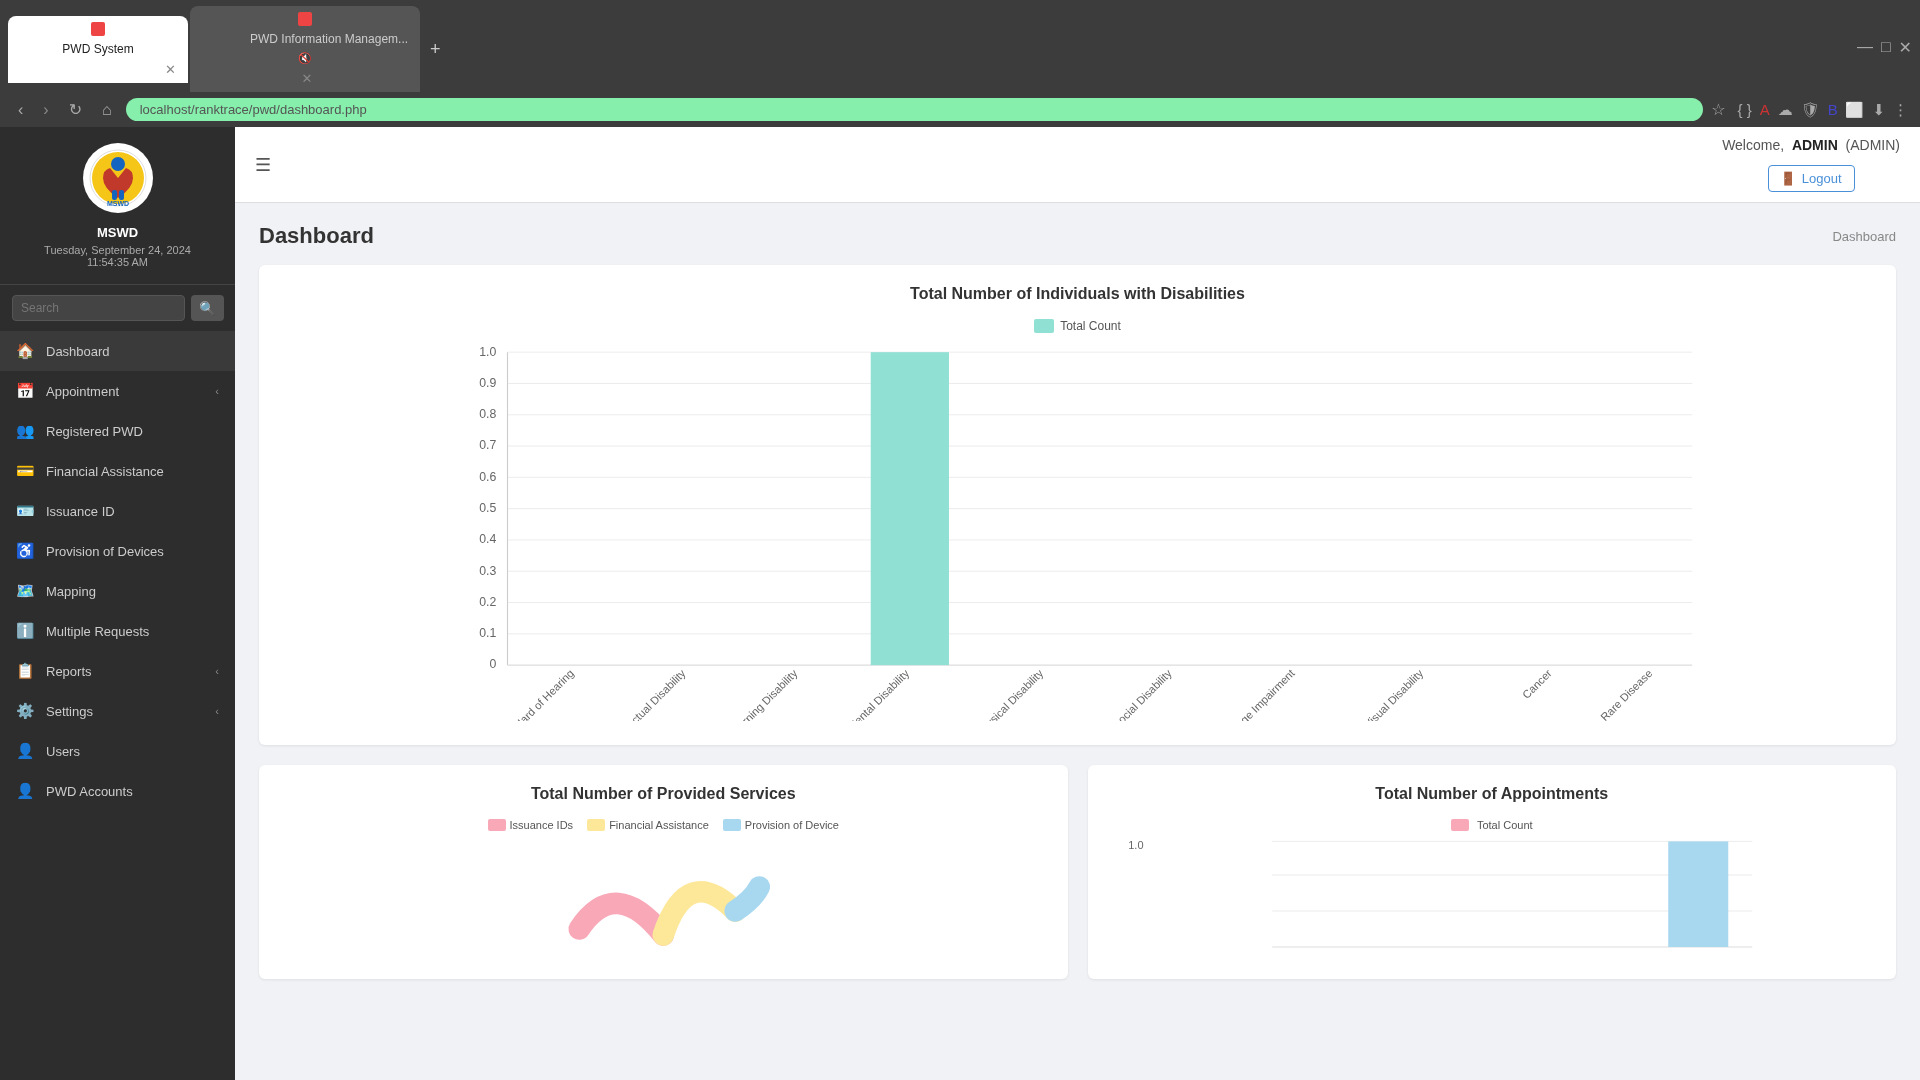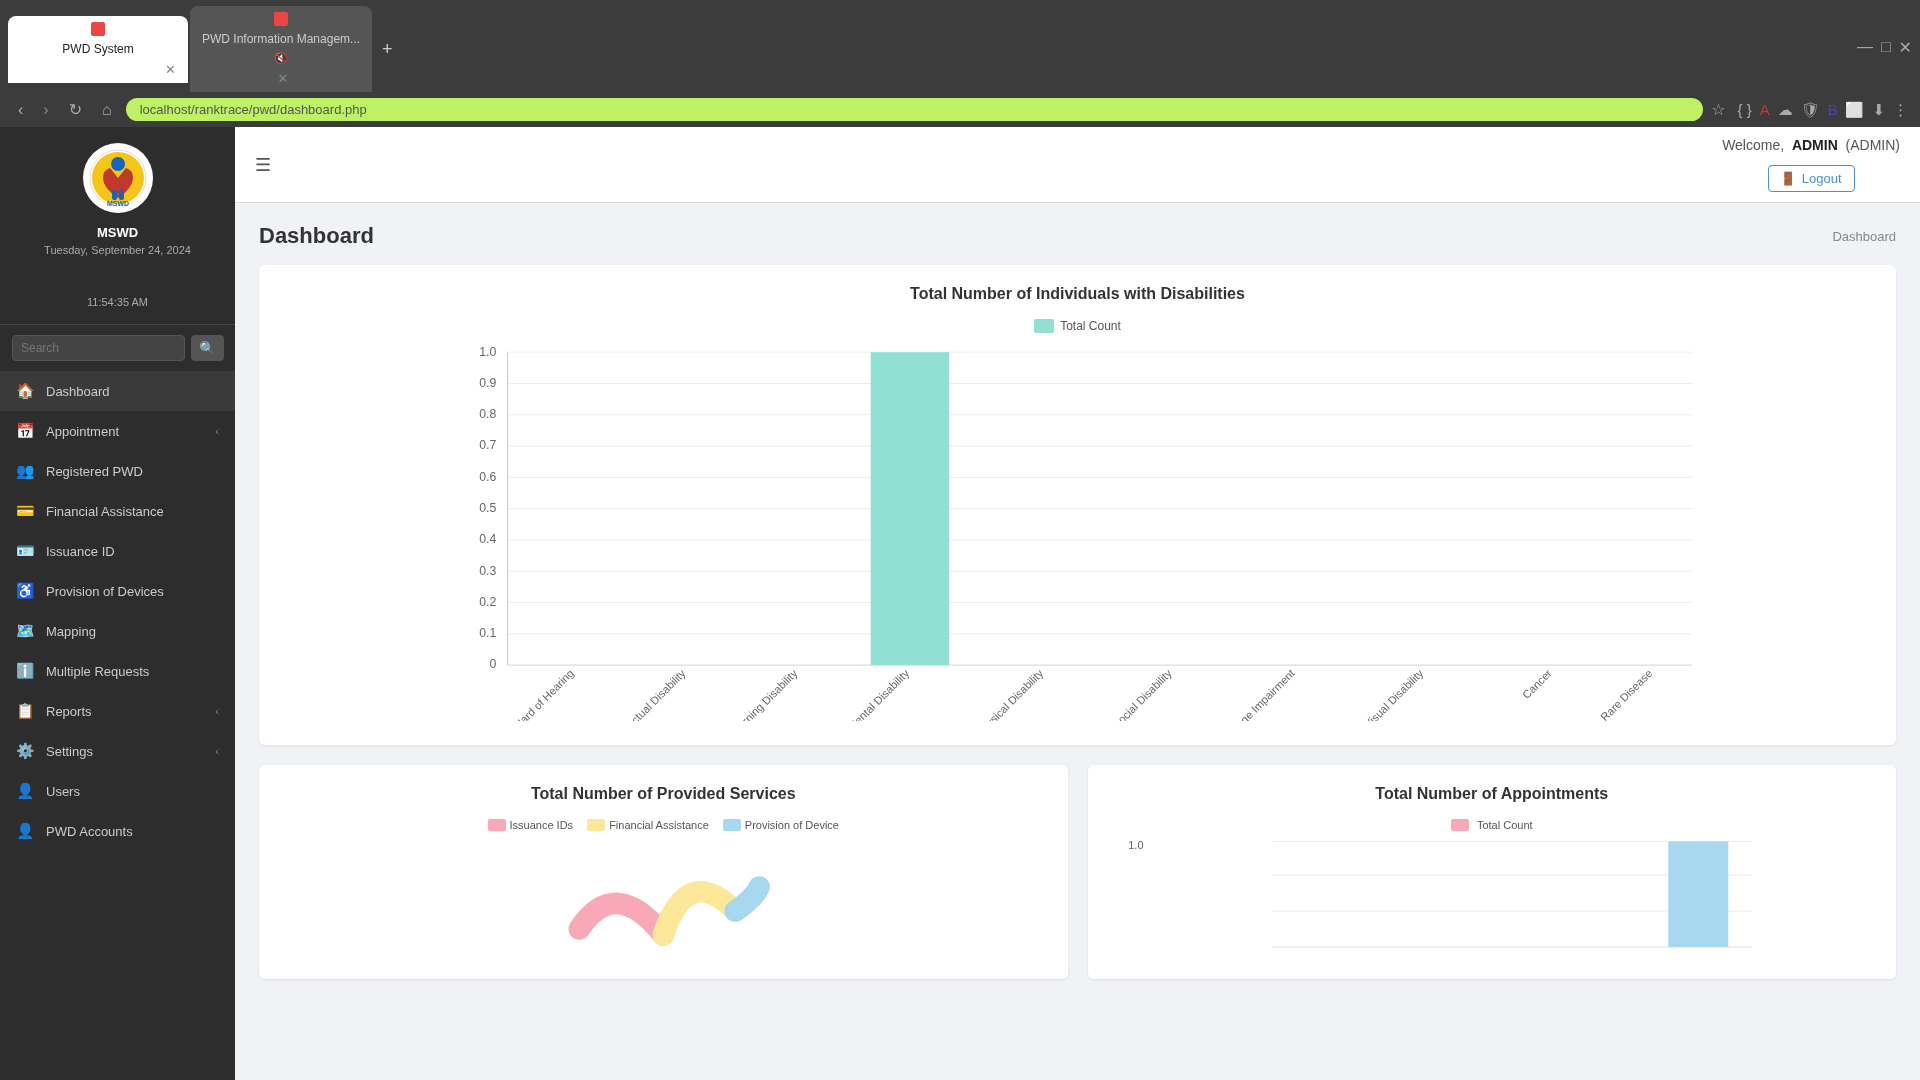--- a/index.html
+++ b/index.html
@@ -80,7 +80,7 @@
     </div>
     <div class="browser-tab inactive">
       <div class="tab-favicon" style="width:14px;height:14px;background:#e44;border-radius:2px;display:flex;align-items:center;justify-content:center;"></div>
-      <span style="font-size:12px;">PWD Information Managem...</span>
+      <span style="font-size:12px;margin-left:48px;">PWD Information Managem...</span>
       <span class="tab-mute">🔇</span>
       <span class="tab-close" style="margin-left:4px;font-size:13px;">✕</span>
     </div>

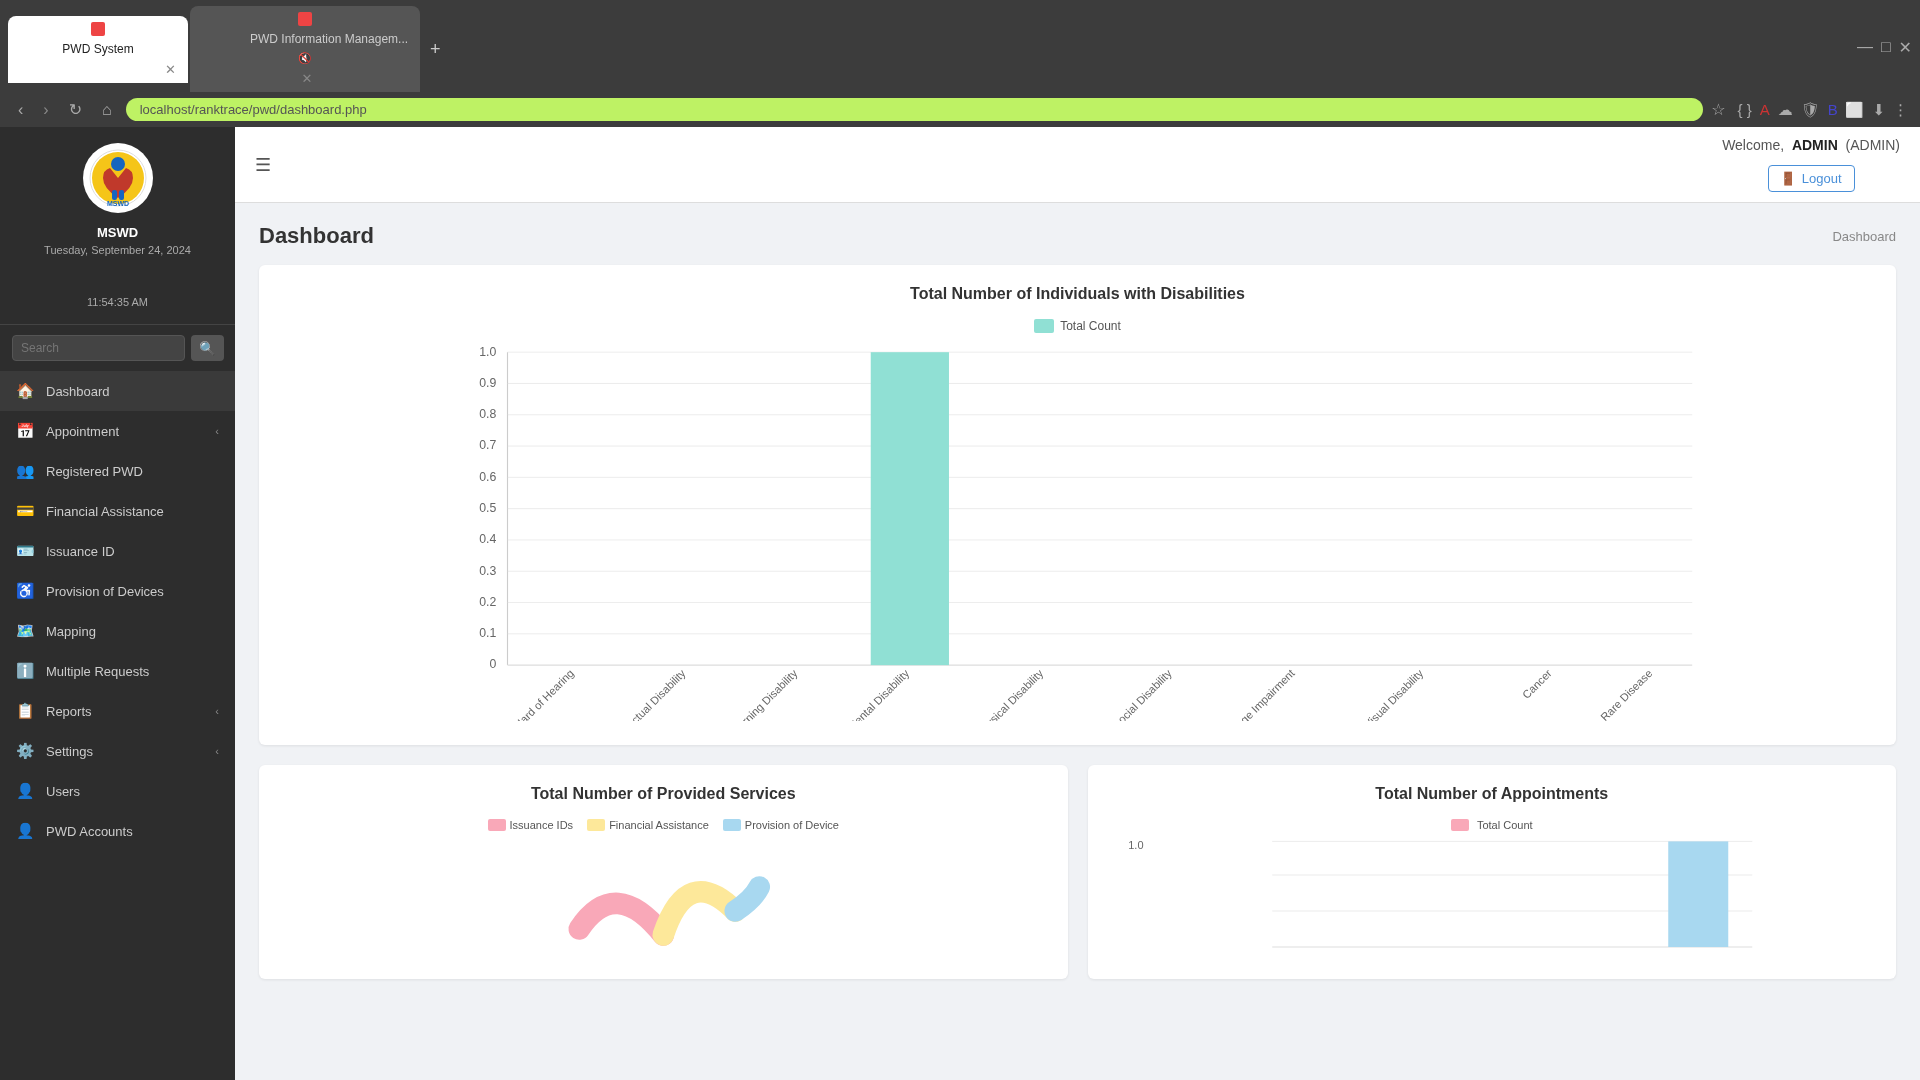--- a/index.html
+++ b/index.html
@@ -14,7 +14,7 @@
     .browser-tab-new { background: transparent; border: none; color: #ccc; font-size: 18px; cursor: pointer; padding: 4px 8px; }
     .browser-nav { display: flex; align-items: center; gap: 8px; padding: 6px 12px; background: #3c3c3c; }
     .browser-nav button { background: transparent; border: none; color: #aaa; font-size: 16px; cursor: pointer; padding: 2px 6px; }
-    .url-bar { flex: 1; background: #bef264; border-radius: 20px; padding: 4px 14px; font-size: 13px; display: flex; align-items: center; gap: 6px; }
+    .url-bar { flex: 1; background: #86efac; border-radius: 20px; padding: 4px 14px; font-size: 13px; display: flex; align-items: center; gap: 6px; }
     .url-bar span { color: #555; }
 
     

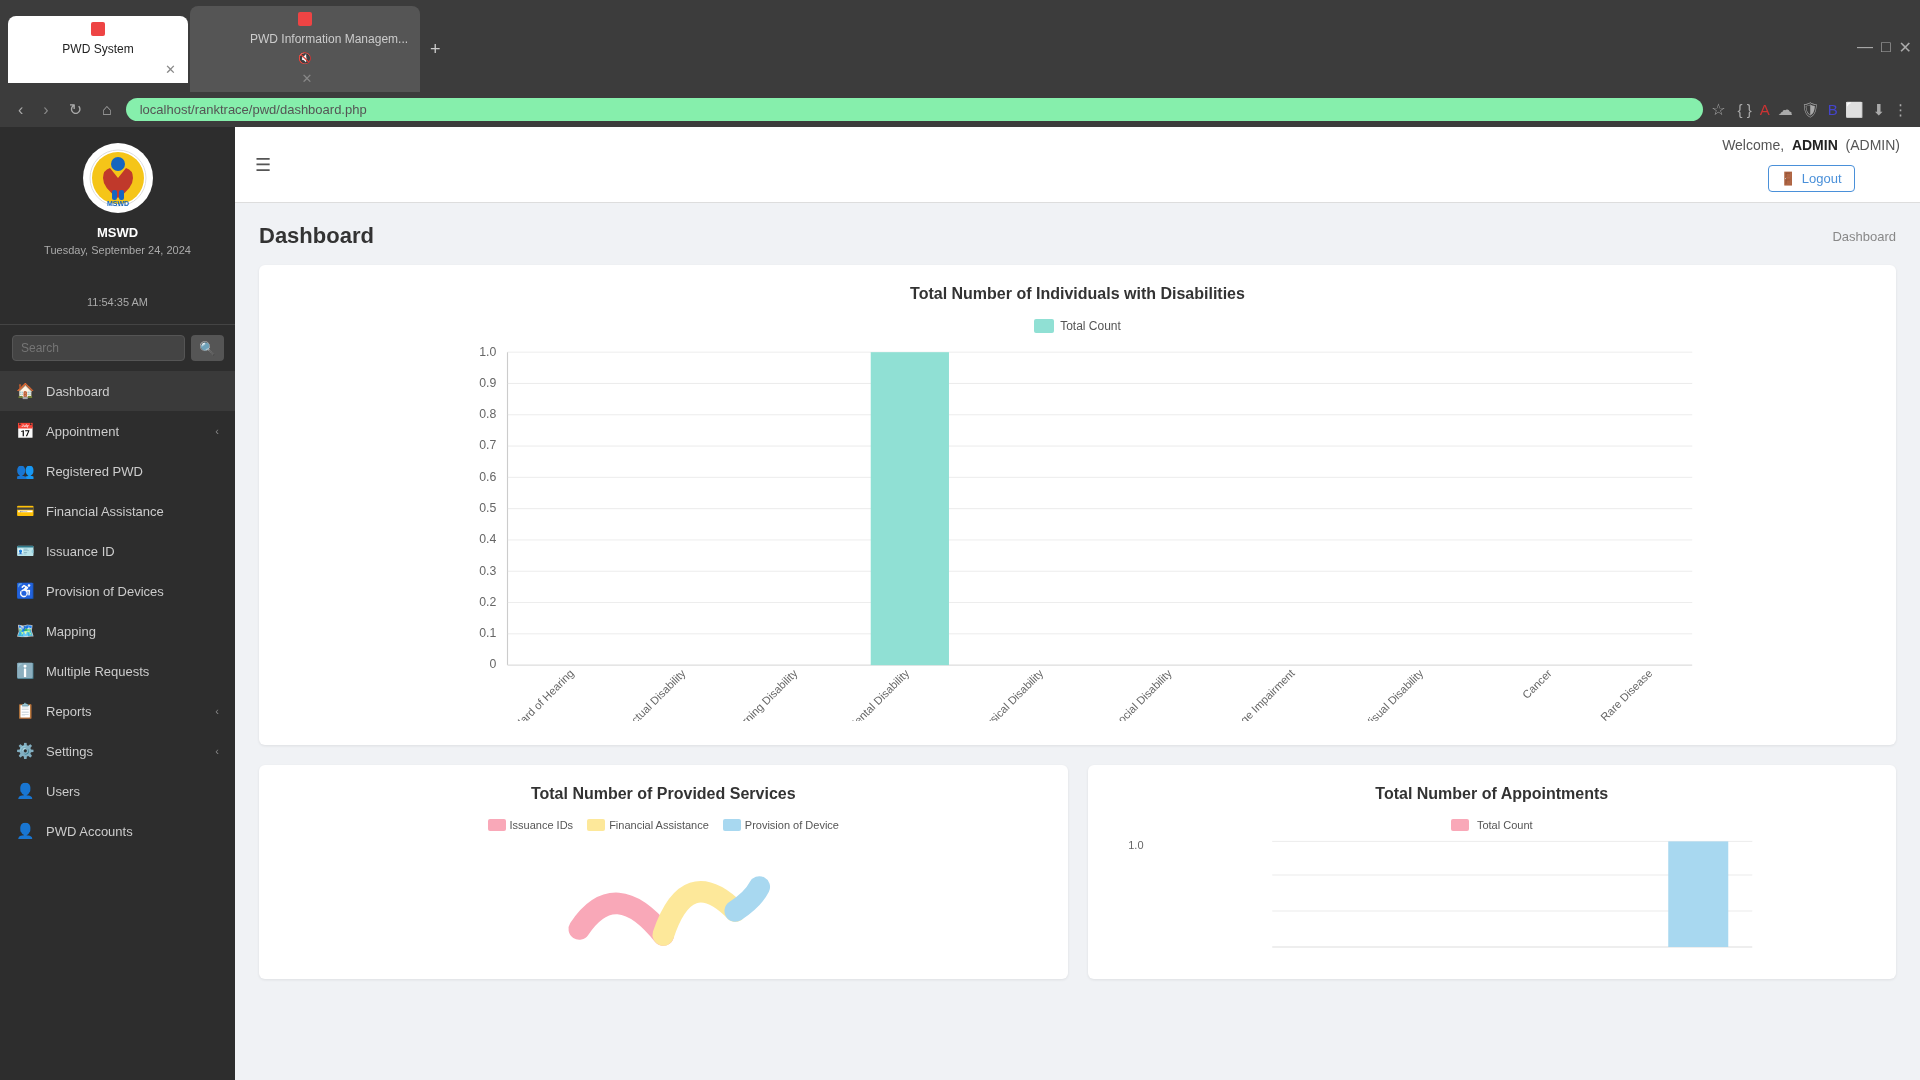--- a/index.html
+++ b/index.html
@@ -27,7 +27,7 @@
     .logo-svg { width: 60px; height: 60px; }
     .sidebar-title { font-size: 13px; font-weight: bold; color: #fff; margin-top: 4px; }
     .sidebar-date { font-size: 11px; color: #aaa; margin-top: 4px; text-align: center; }
-    .sidebar-time { font-size: 11px; color: #aaa; margin-top: 40px; }
+    .sidebar-time { font-size: 11px; color: #aaa; }
     .sidebar-search { padding: 10px 12px; display: flex; gap: 6px; }
     .sidebar-search input { flex: 1; background: #444; border: 1px solid #555; border-radius: 4px; padding: 5px 8px; color: #ddd; font-size: 12px; outline: none; }
     .sidebar-search button { background: #555; border: none; border-radius: 4px; color: #ddd; padding: 5px 8px; cursor: pointer; }

